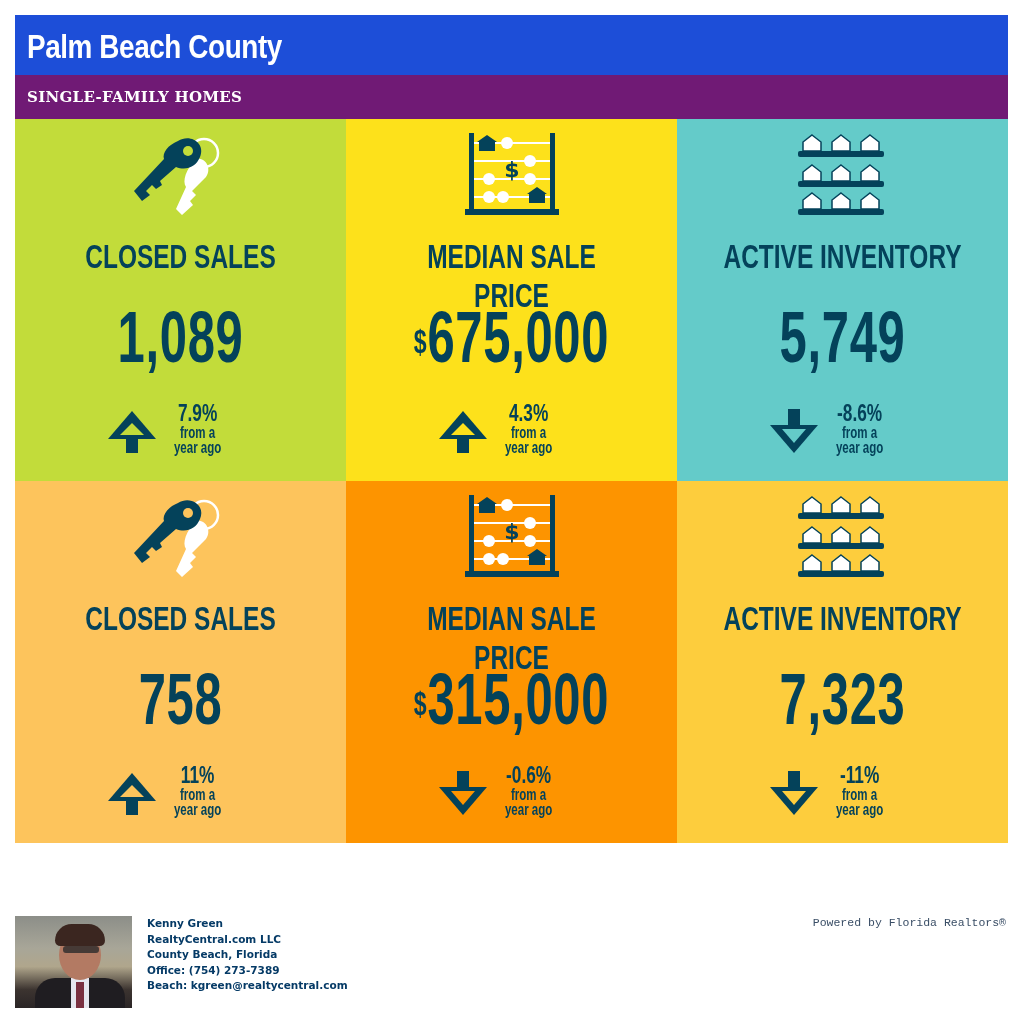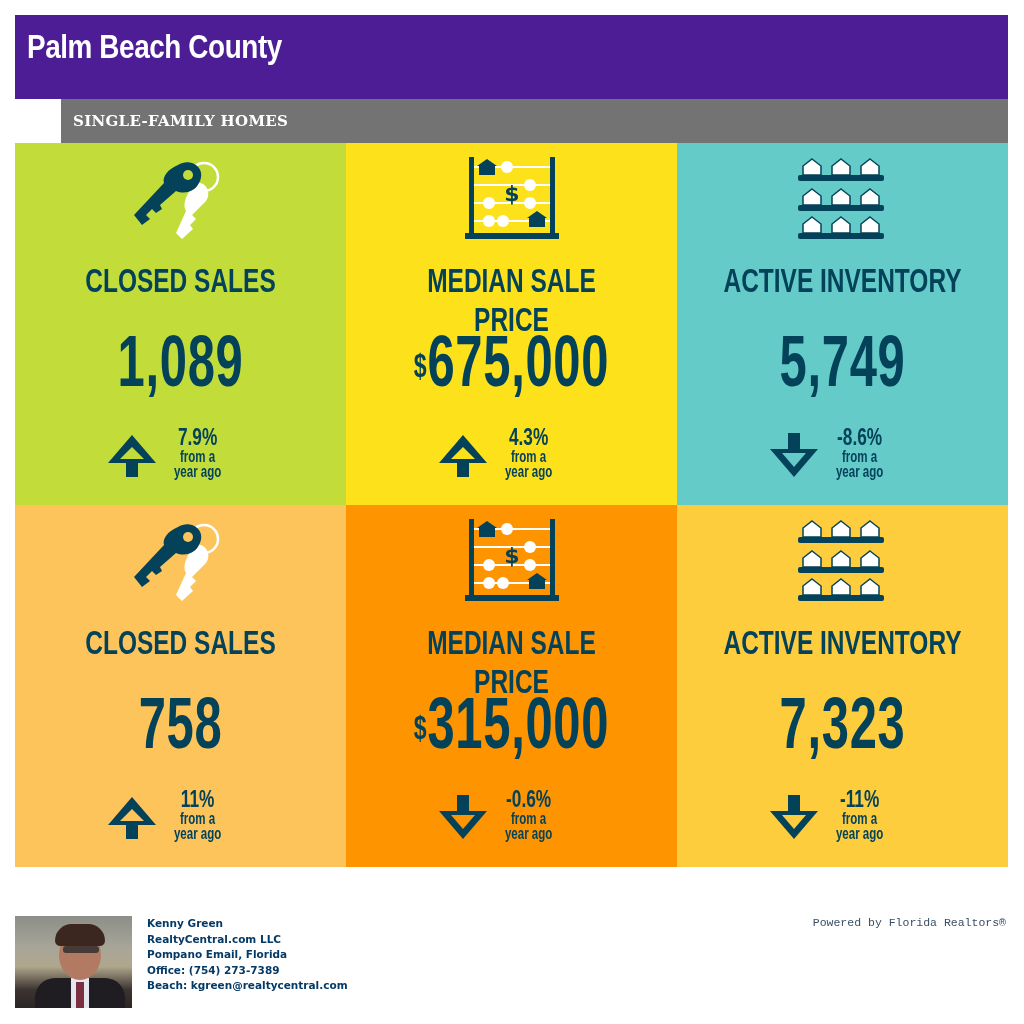--- a/index.html
+++ b/index.html
@@ -5,7 +5,7 @@
   html, body { margin:0; padding:0; background:#ffffff; }
   body { width:1024px; height:1024px; position:relative; overflow:hidden; font-family:"Liberation Sans", sans-serif; }
   .frame { position:absolute; left:15px; top:15px; width:993px; }
-  .header { height:84px; background:#4c1d95; position:relative;text-align:right; }
+  .header { height:60px; background:#1d4ed8; position:relative;text-align:right; }
   .header .title { position:absolute; left:12px; top:12px; color:#ffffff; font-family:"Liberation Sans Narrow","Liberation Sans", sans-serif; font-weight:bold; font-size:34px; letter-spacing:-0.5px; transform:scaleX(0.82); transform-origin:left center; }
   .header .date { position:absolute; right:12px; top:24px; color:#f2e33b; font-family:"DejaVu Serif", serif; font-weight:bold; font-size:21px; }
   .section-bar { height:44px; background:#737373; position:relative;margin-left:46px; }

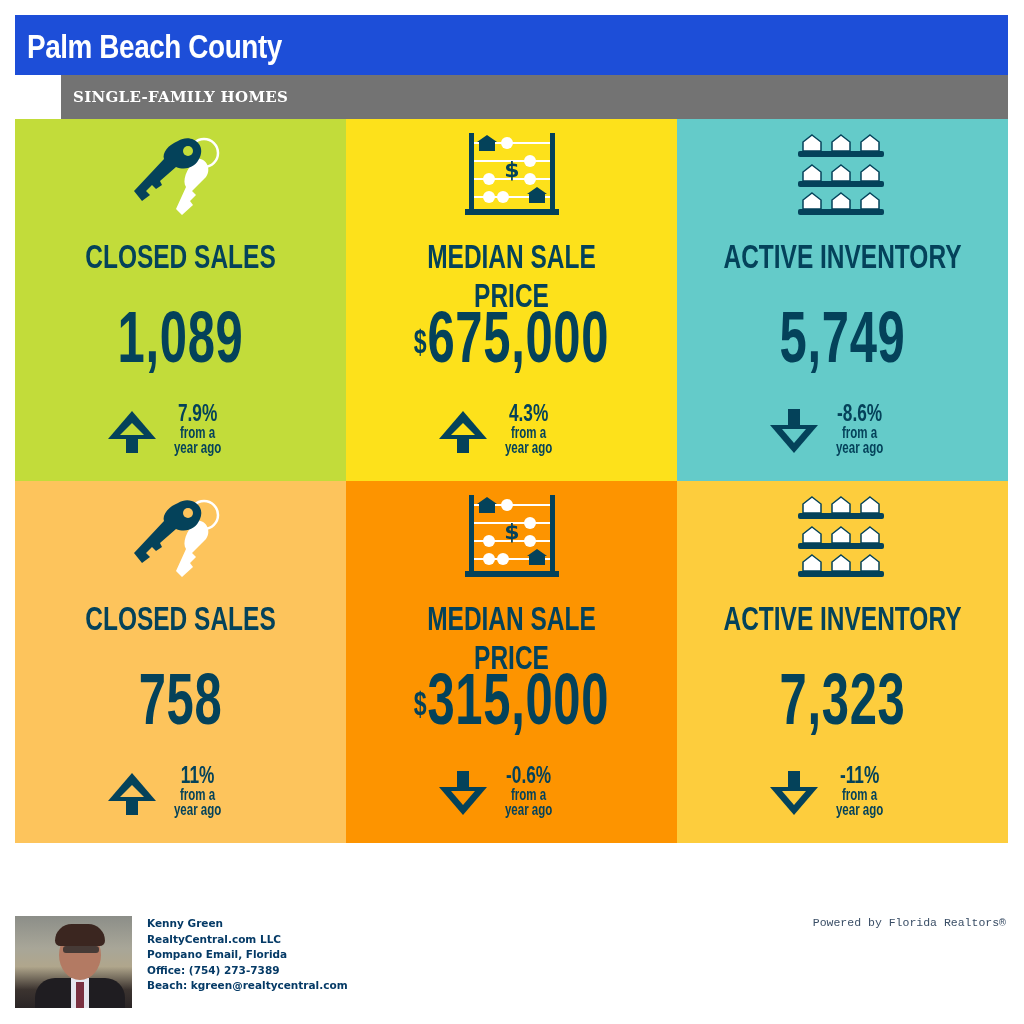--- a/index.html
+++ b/index.html
@@ -8,7 +8,7 @@
   .header { height:60px; background:#1d4ed8; position:relative;text-align:right; }
   .header .title { position:absolute; left:12px; top:12px; color:#ffffff; font-family:"Liberation Sans Narrow","Liberation Sans", sans-serif; font-weight:bold; font-size:34px; letter-spacing:-0.5px; transform:scaleX(0.82); transform-origin:left center; }
   .header .date { position:absolute; right:12px; top:24px; color:#f2e33b; font-family:"DejaVu Serif", serif; font-weight:bold; font-size:21px; }
-  .section-bar { height:44px; background:#737373; position:relative;margin-left:46px; }
+  .section-bar { height:44px; background:#701a75; position:relative; }
   .section-bar span { position:absolute; left:12px; top:13px; color:#ffffff; font-family:"DejaVu Serif", serif; font-weight:bold; font-size:15px; letter-spacing:0.3px; }
   .row { display:flex; height:362px; }
   .tile { position:relative; width:331px; height:100%; }

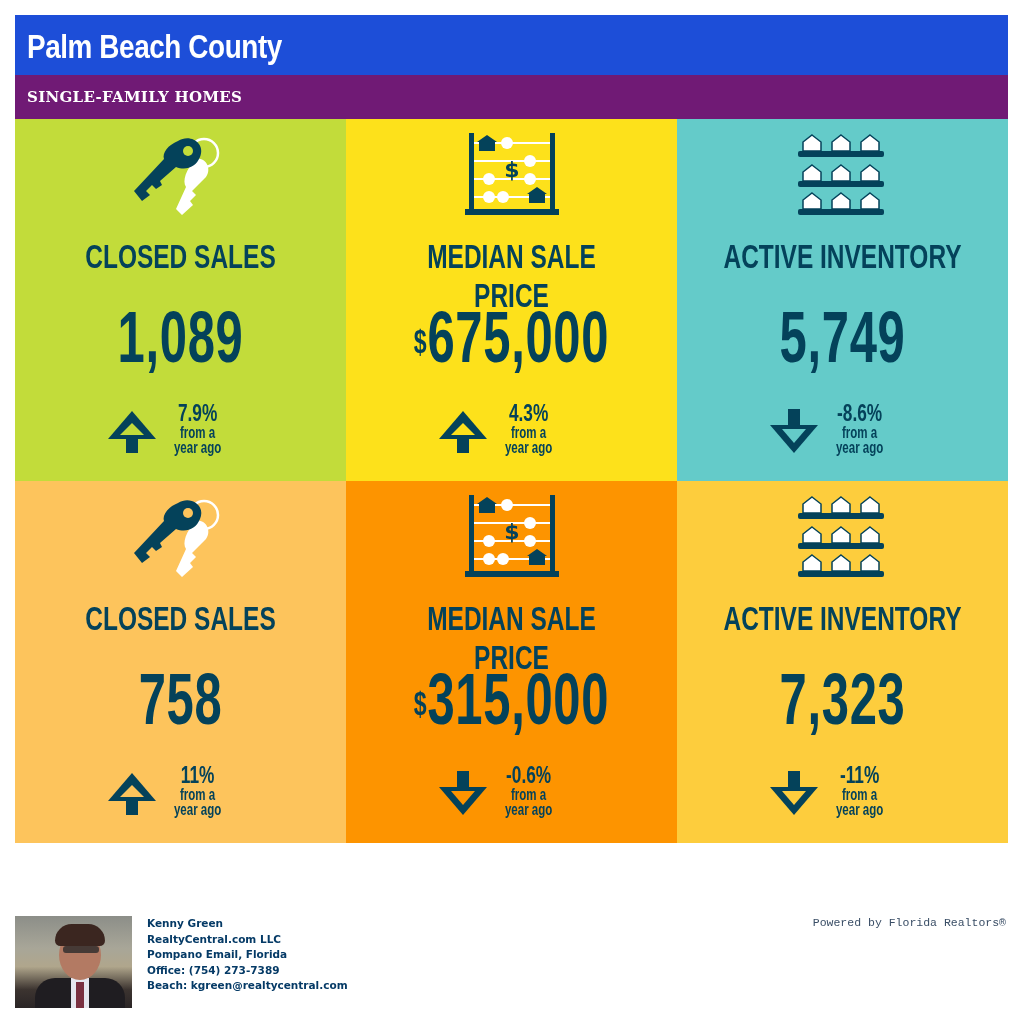--- a/index.html
+++ b/index.html
@@ -274,7 +274,7 @@
   <div class="contact">
     <div>Kenny Green</div>
     <div>RealtyCentral.com LLC</div>
-    <div>Pompano Email, Florida</div>
+    <div>County Beach, Florida</div>
     <div>Office: (754) 273-7389</div>
     <div>Beach: kgreen@realtycentral.com</div>
   </div>

